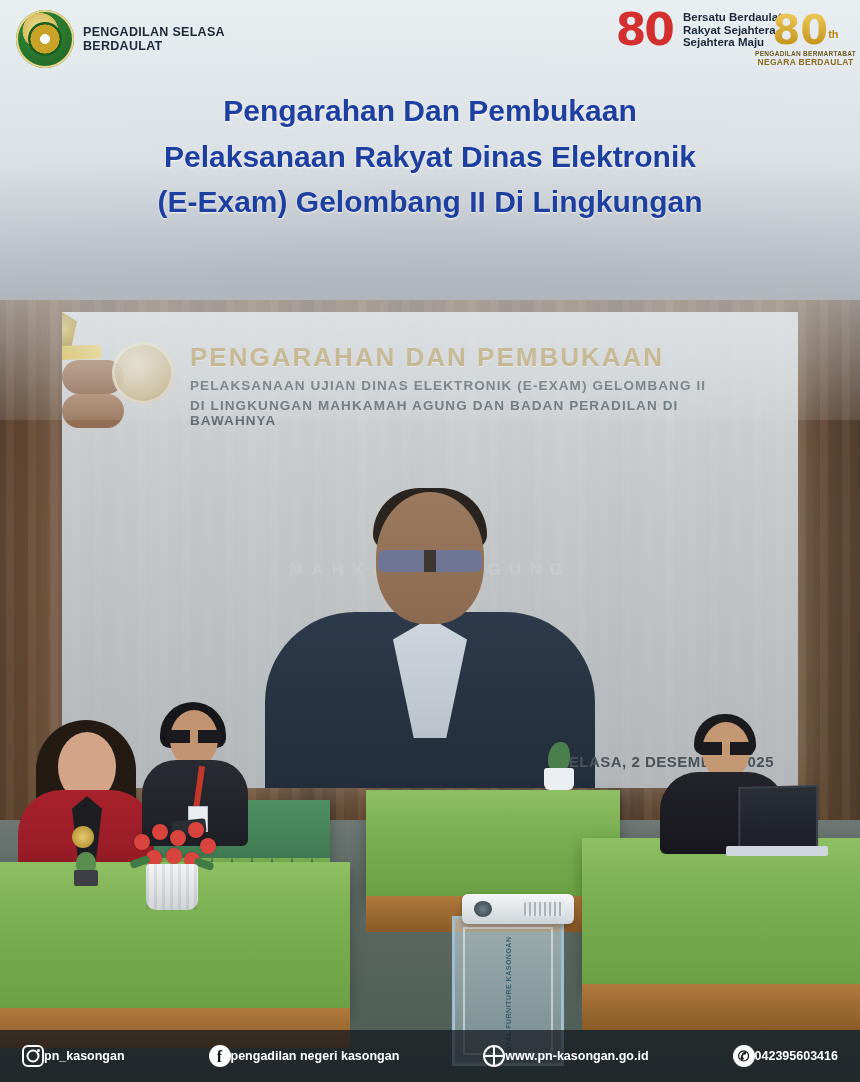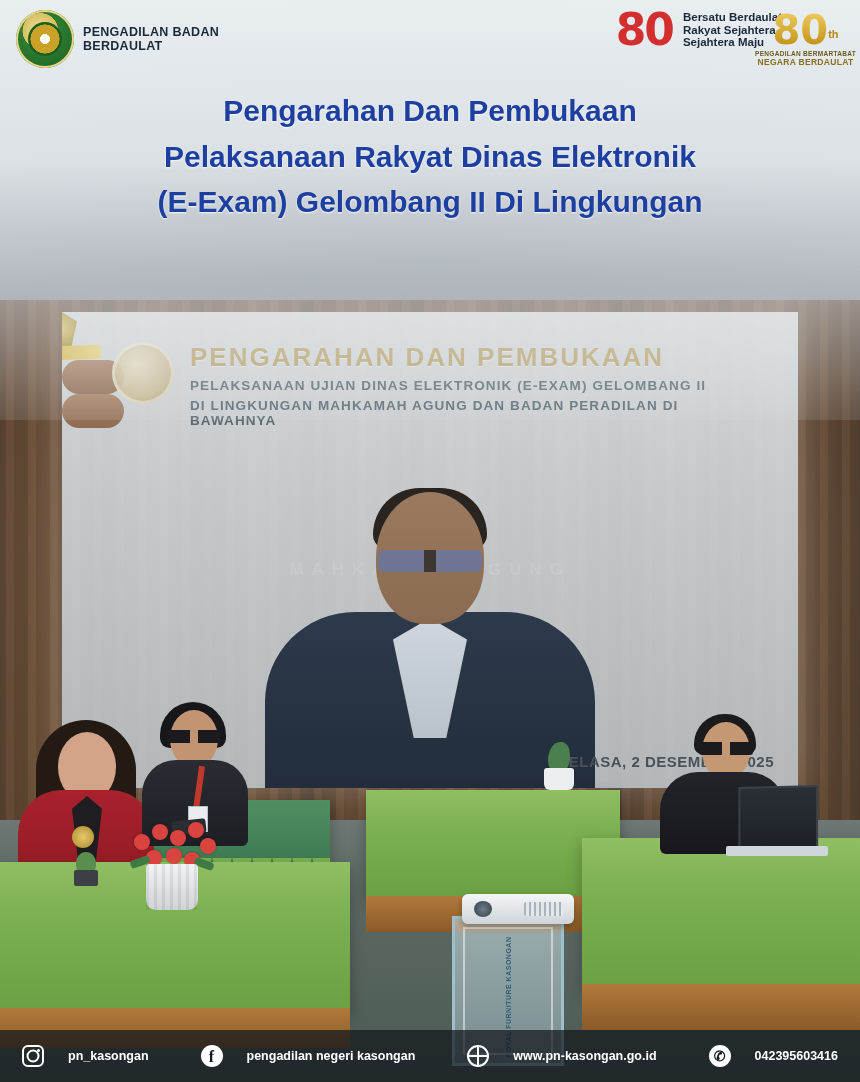--- a/index.html
+++ b/index.html
@@ -407,7 +407,7 @@
     <div class="logo-wrap">
       <div class="logo-seal"></div>
       <div class="logo-text">
-        <div class="l1">PENGADILAN BADAN</div>
+        <div class="l1">PENGADILAN SELASA</div>
         <div class="l2">BERDAULAT</div>
       </div>
     </div>

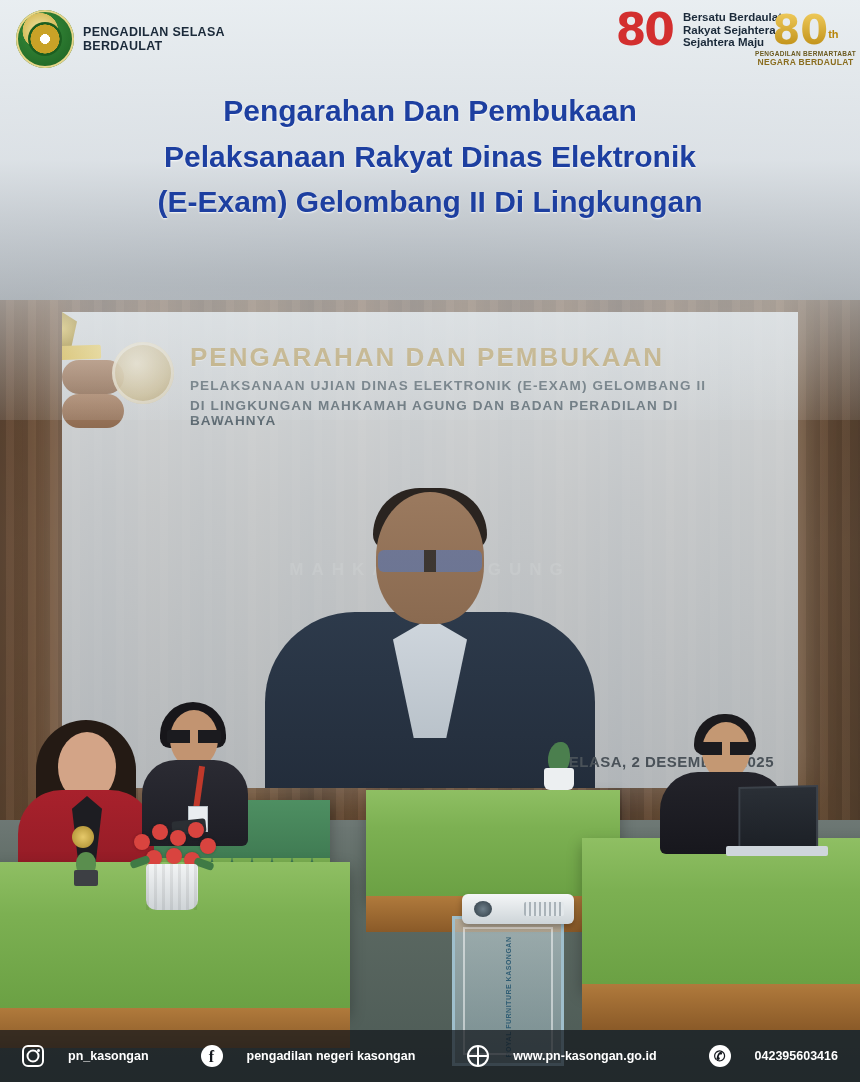--- a/index.html
+++ b/index.html
@@ -290,7 +290,7 @@
     display:flex; align-items:center; justify-content: space-between;
     padding: 0 22px;
   }
-  .fitem { display:flex; align-items:center; gap: 24px; color:#fff; font-size: 12.5px; font-weight: bold; }
+  .fitem { display:flex; align-items:center; gap: 0; color:#fff; font-size: 12.5px; font-weight: bold; }
   .ficon { width: 22px; height: 22px; display:flex; align-items:center; justify-content:center; }
   .ic-ig { border: 2px solid #fff; border-radius: 6px; position: relative; }
   .ic-ig:before { content:""; position:absolute; left:50%; top:50%; transform:translate(-50%,-50%); width:9px; height:9px; border:2px solid #fff; border-radius:50%; }

